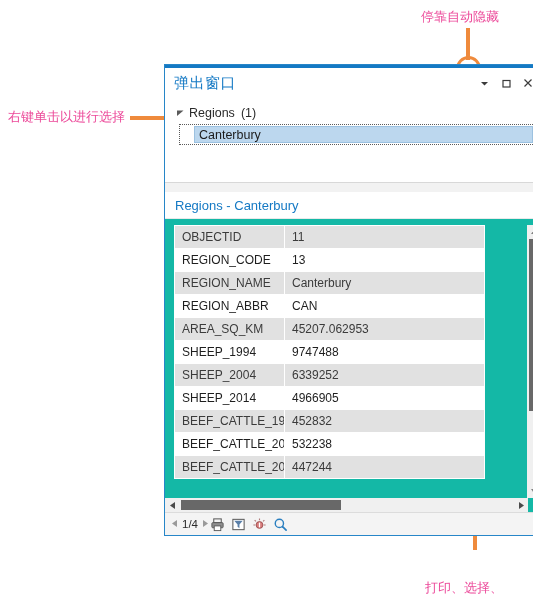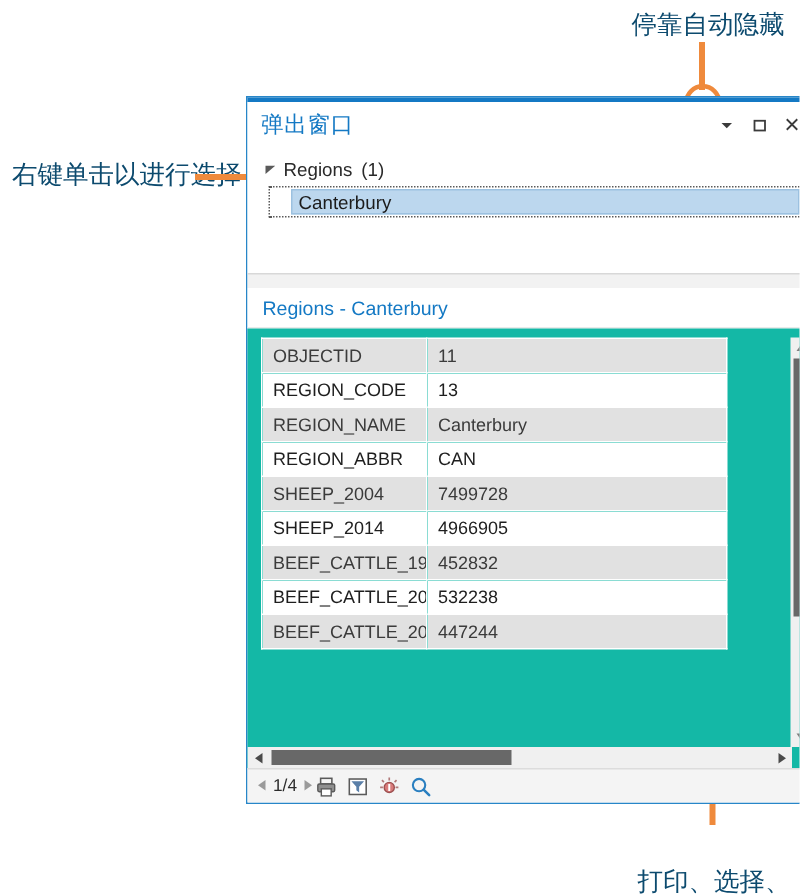--- a/index.html
+++ b/index.html
@@ -18,8 +18,8 @@
   
   .annot {
     position: absolute;
-    color: #0c4a6e;
-    font-size: 17px;
+    color: #ec4899;
+    font-size: 13px;
     line-height: 17px;
     white-space: pre;
   }

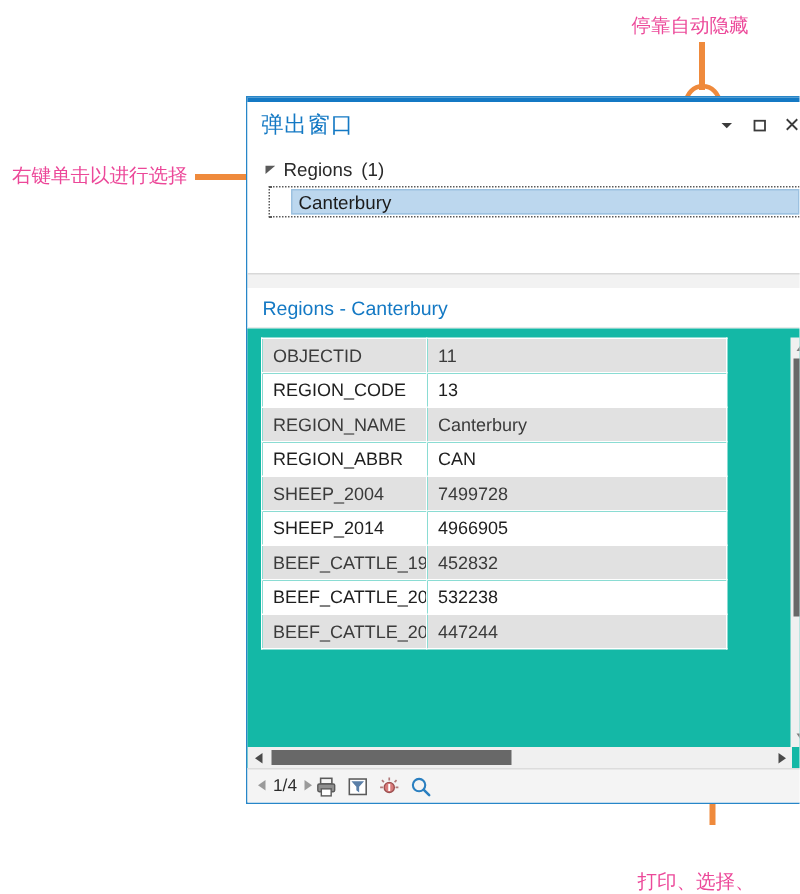--- a/index.html
+++ b/index.html
@@ -362,6 +362,10 @@
             <td class="v">CAN</td>
           </tr>
           <tr class="odd">
+            <td class="k">AREA_SQ_KM</td>
+            <td class="v">45207.062953</td>
+          </tr>
+          <tr class="odd">
             <td class="k">SHEEP_2004</td>
             <td class="v">7499728</td>
           </tr>

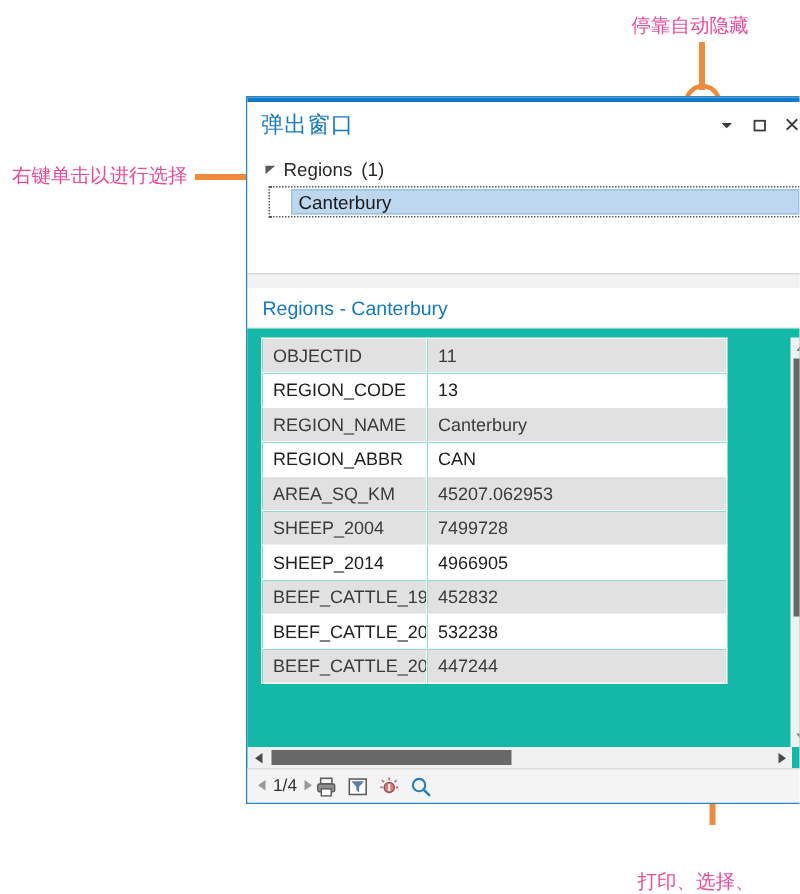--- a/index.html
+++ b/index.html
@@ -365,6 +365,10 @@
             <td class="k">AREA_SQ_KM</td>
             <td class="v">45207.062953</td>
           </tr>
+          <tr class="even">
+            <td class="k">SHEEP_1994</td>
+            <td class="v">9747488</td>
+          </tr>
           <tr class="odd">
             <td class="k">SHEEP_2004</td>
             <td class="v">7499728</td>

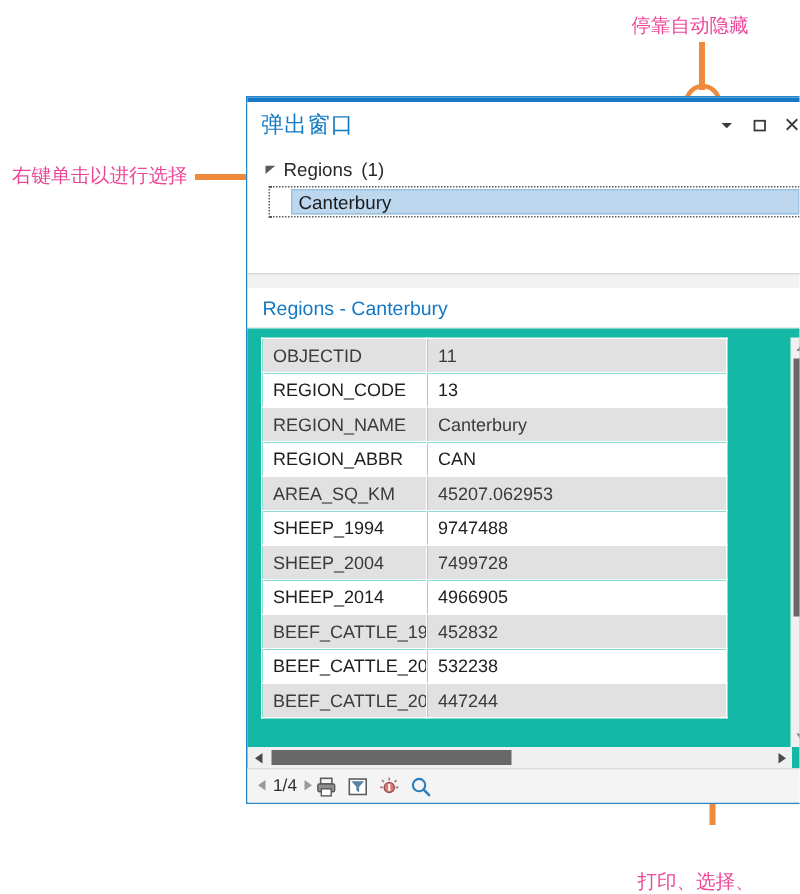--- a/index.html
+++ b/index.html
@@ -371,7 +371,7 @@
           </tr>
           <tr class="odd">
             <td class="k">SHEEP_2004</td>
-            <td class="v">7499728</td>
+            <td class="v">6339252</td>
           </tr>
           <tr class="even">
             <td class="k">SHEEP_2014</td>

